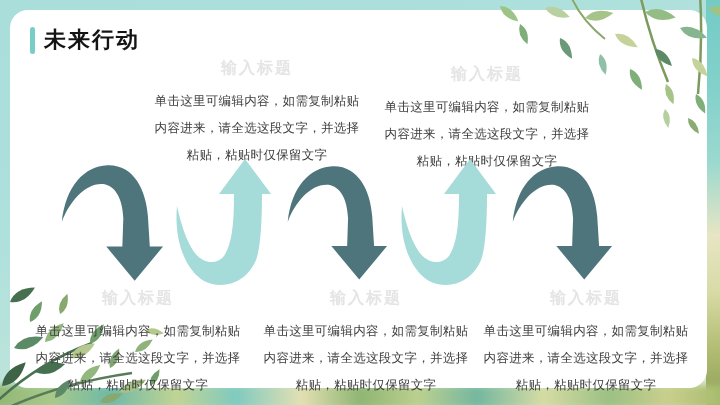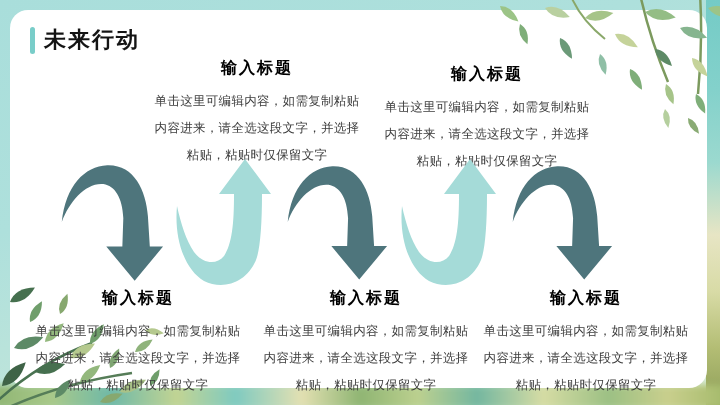--- a/index.html
+++ b/index.html
@@ -35,7 +35,7 @@
   }
   .text-block{width:206px;text-align:center;}
   .block-title{
-    font-size:16px;font-weight:bold;color:#000000;letter-spacing:2px;margin:0 0 9px 0;
+    font-size:16px;font-weight:bold;color:#e5e5e5;letter-spacing:2px;margin:0 0 9px 0;
   }
   .block-body{
     font-size:12.5px;color:#3d3d3d;line-height:27px;letter-spacing:0.3px;margin:0;

